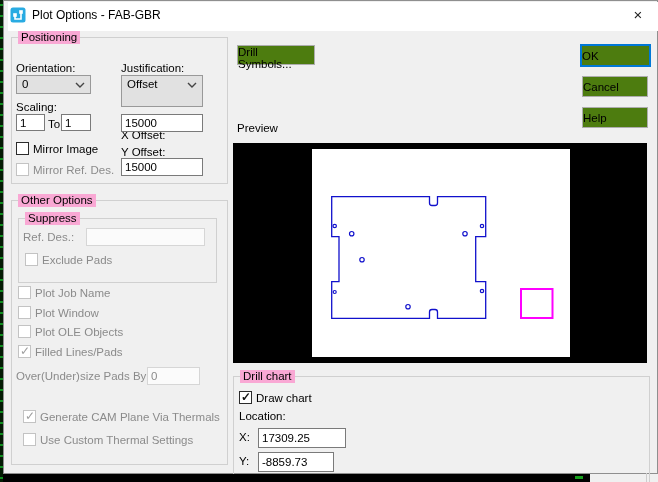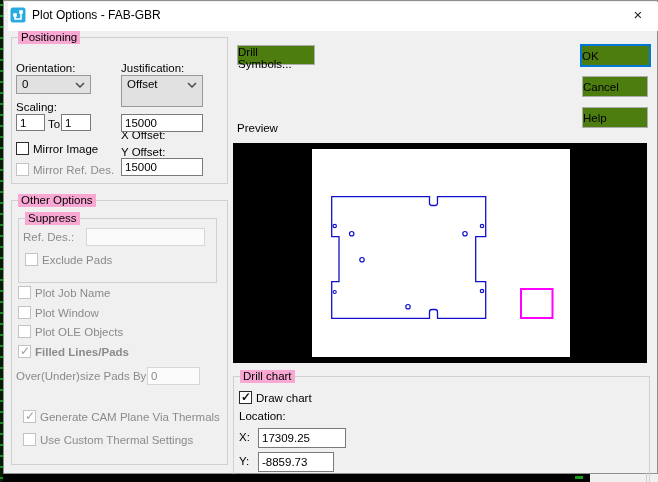--- a/index.html
+++ b/index.html
@@ -111,7 +111,7 @@
   <span class="cb dis" style="left:18px;top:325px;"></span>
   <span class="lbl dis" style="left:35px;top:326px;">Plot OLE Objects</span>
   <span class="cb dis checked" style="left:18px;top:345px;"></span>
-  <span class="lbl dis" style="left:35px;top:346px;font-weight:bold;">Filled Lines/Pads</span>
+  <span class="lbl dis" style="left:35px;top:346px;">Filled Lines/Pads</span>
   <span class="lbl dis" style="left:16px;top:370px;">Over(Under)size Pads By:</span>
   <input class="tin dis" style="left: 147px; top: 367px; width: 53px; height: 18px;" value="0">
 

